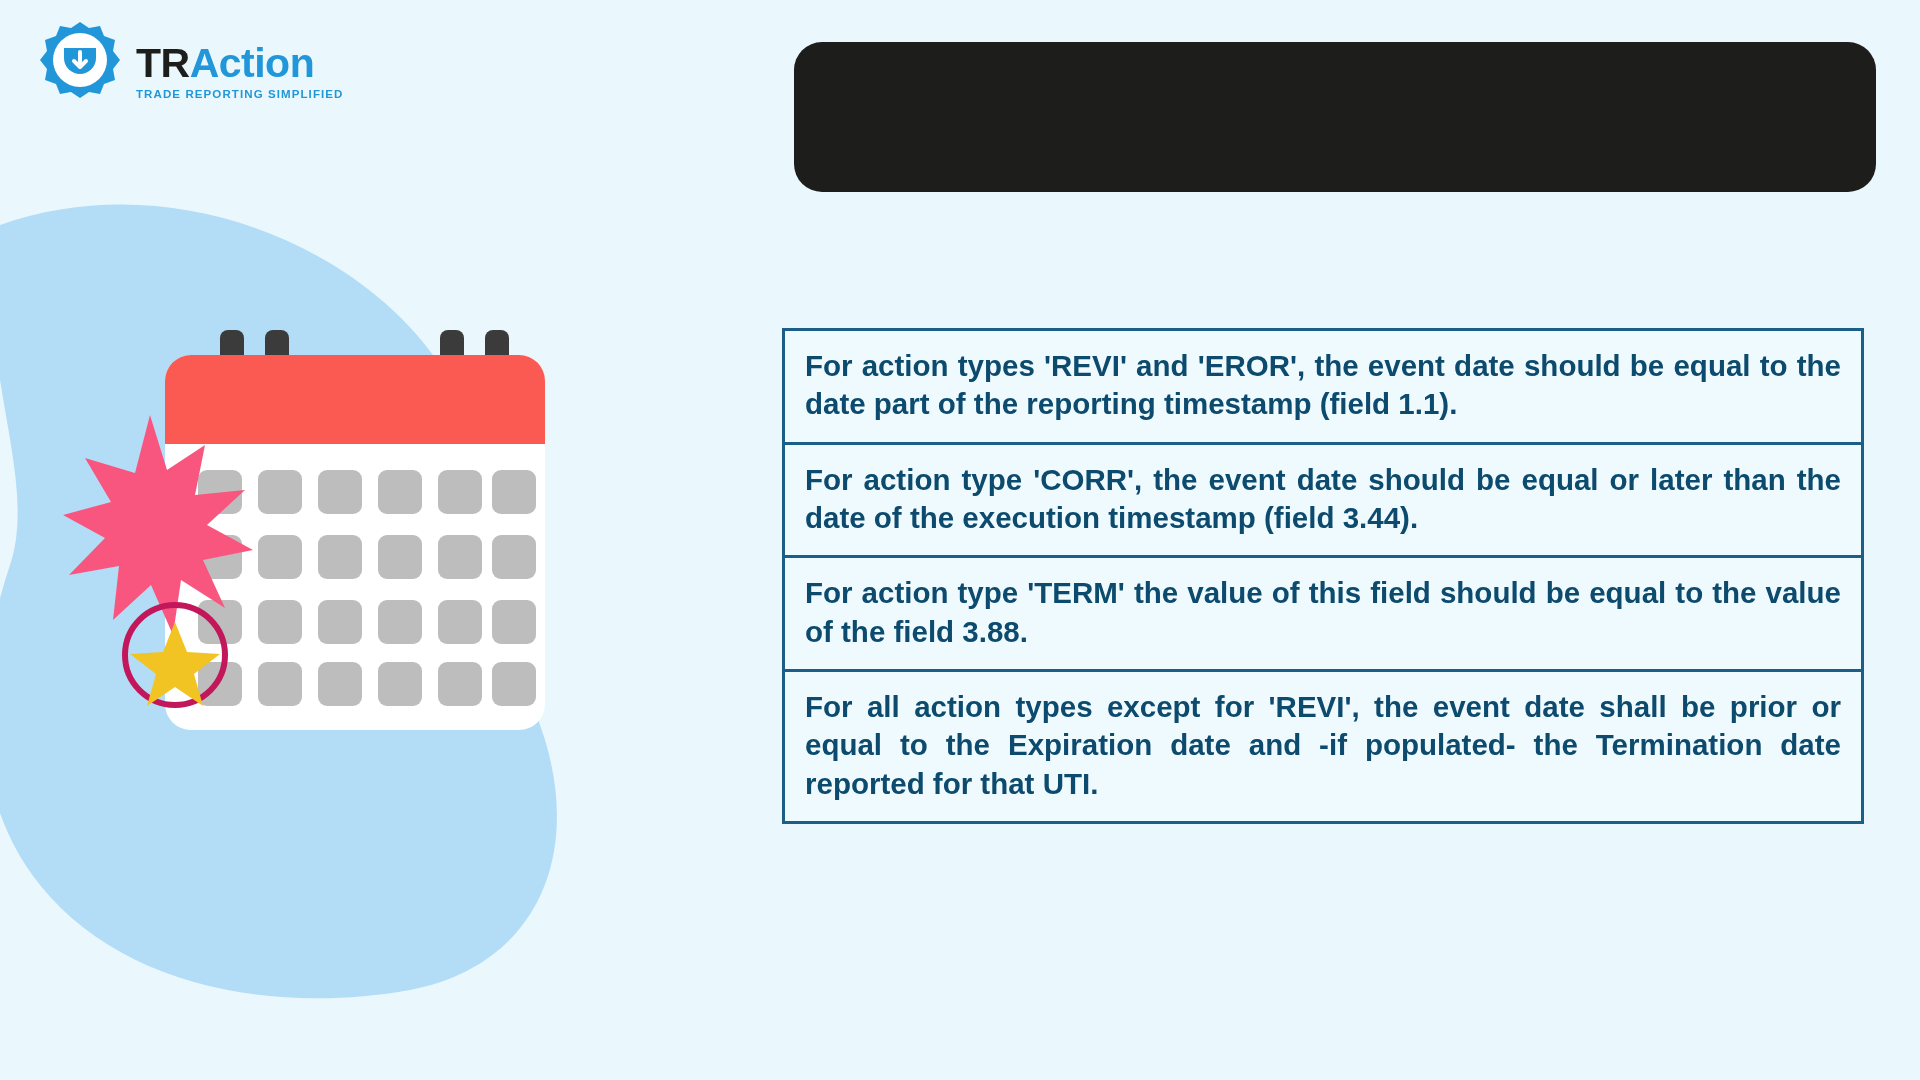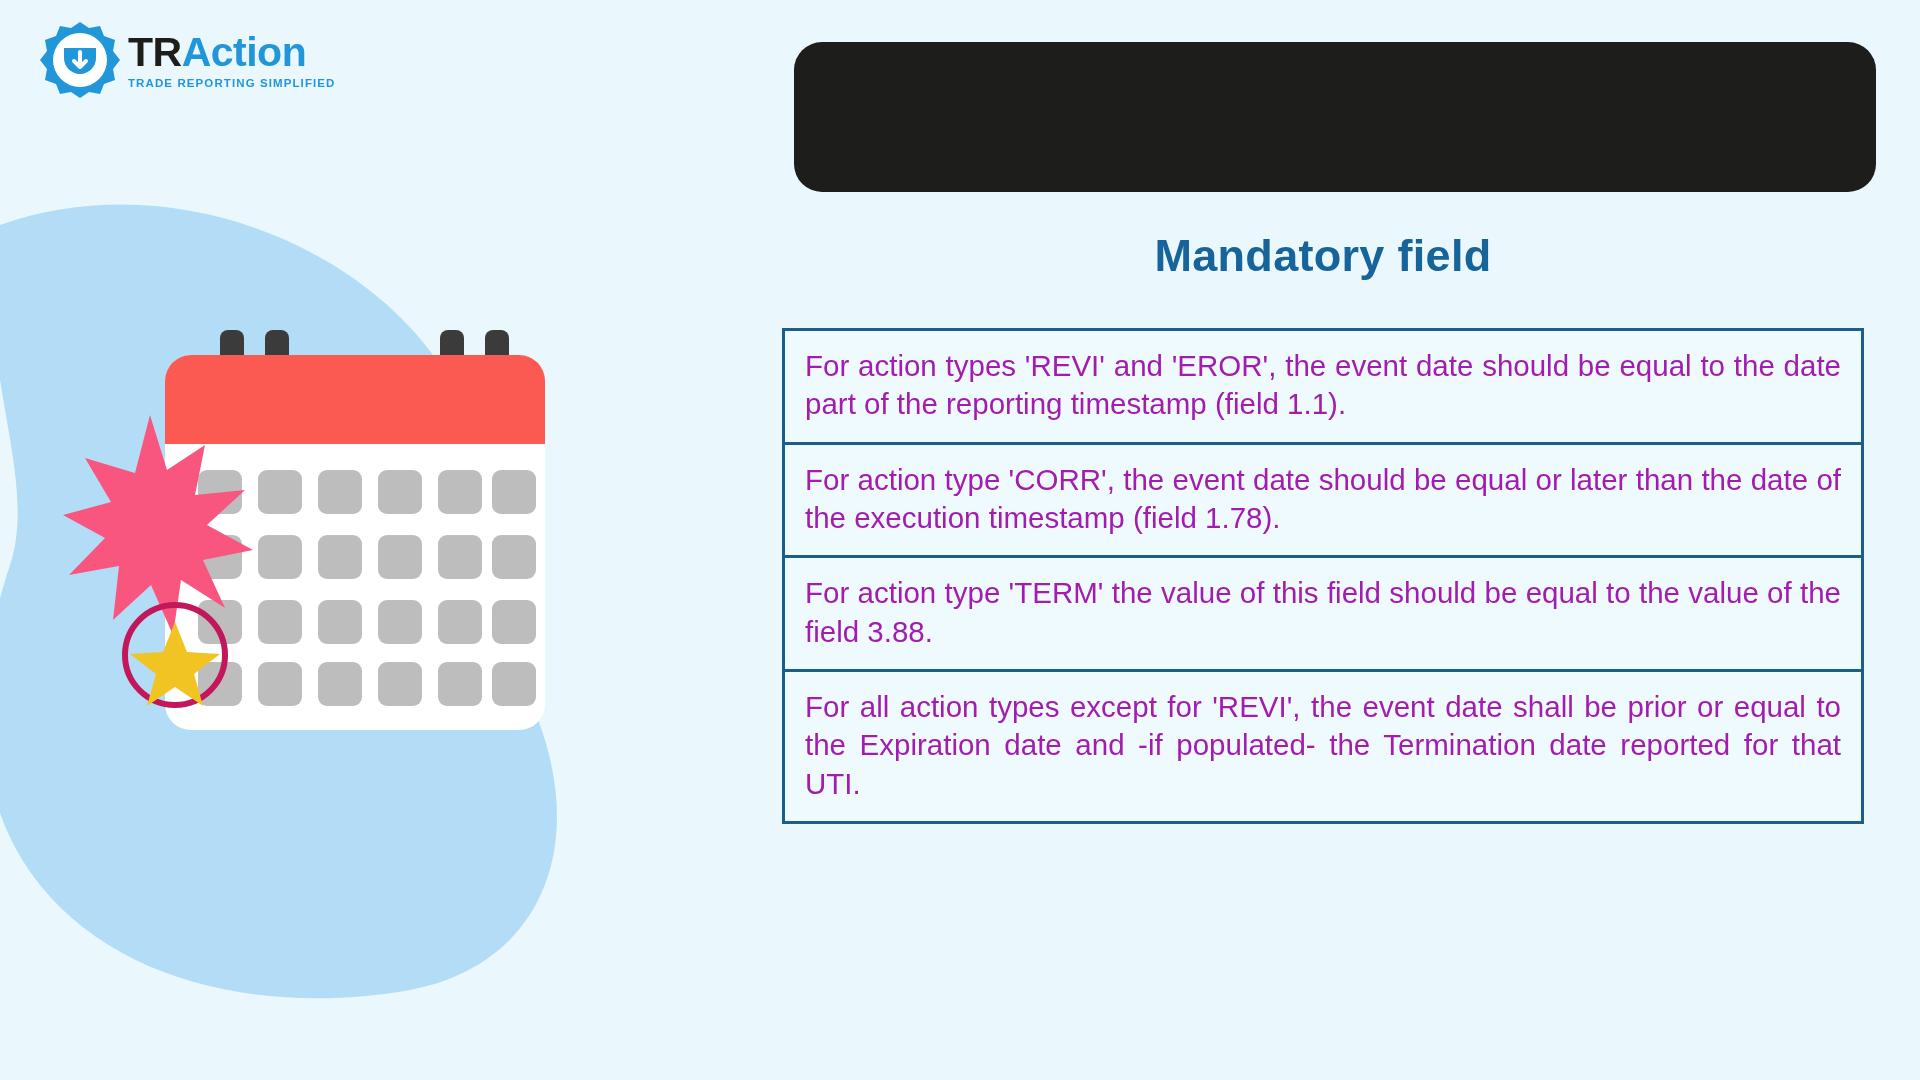--- a/index.html
+++ b/index.html
@@ -31,8 +31,8 @@
     left: 34px;
     top: 18px;
     display: flex;
-    align-items: center;
-    gap: 2px;
+    align-items: flex-end;
+    gap: 10px;
   }
   .logo-text {
     display: flex;

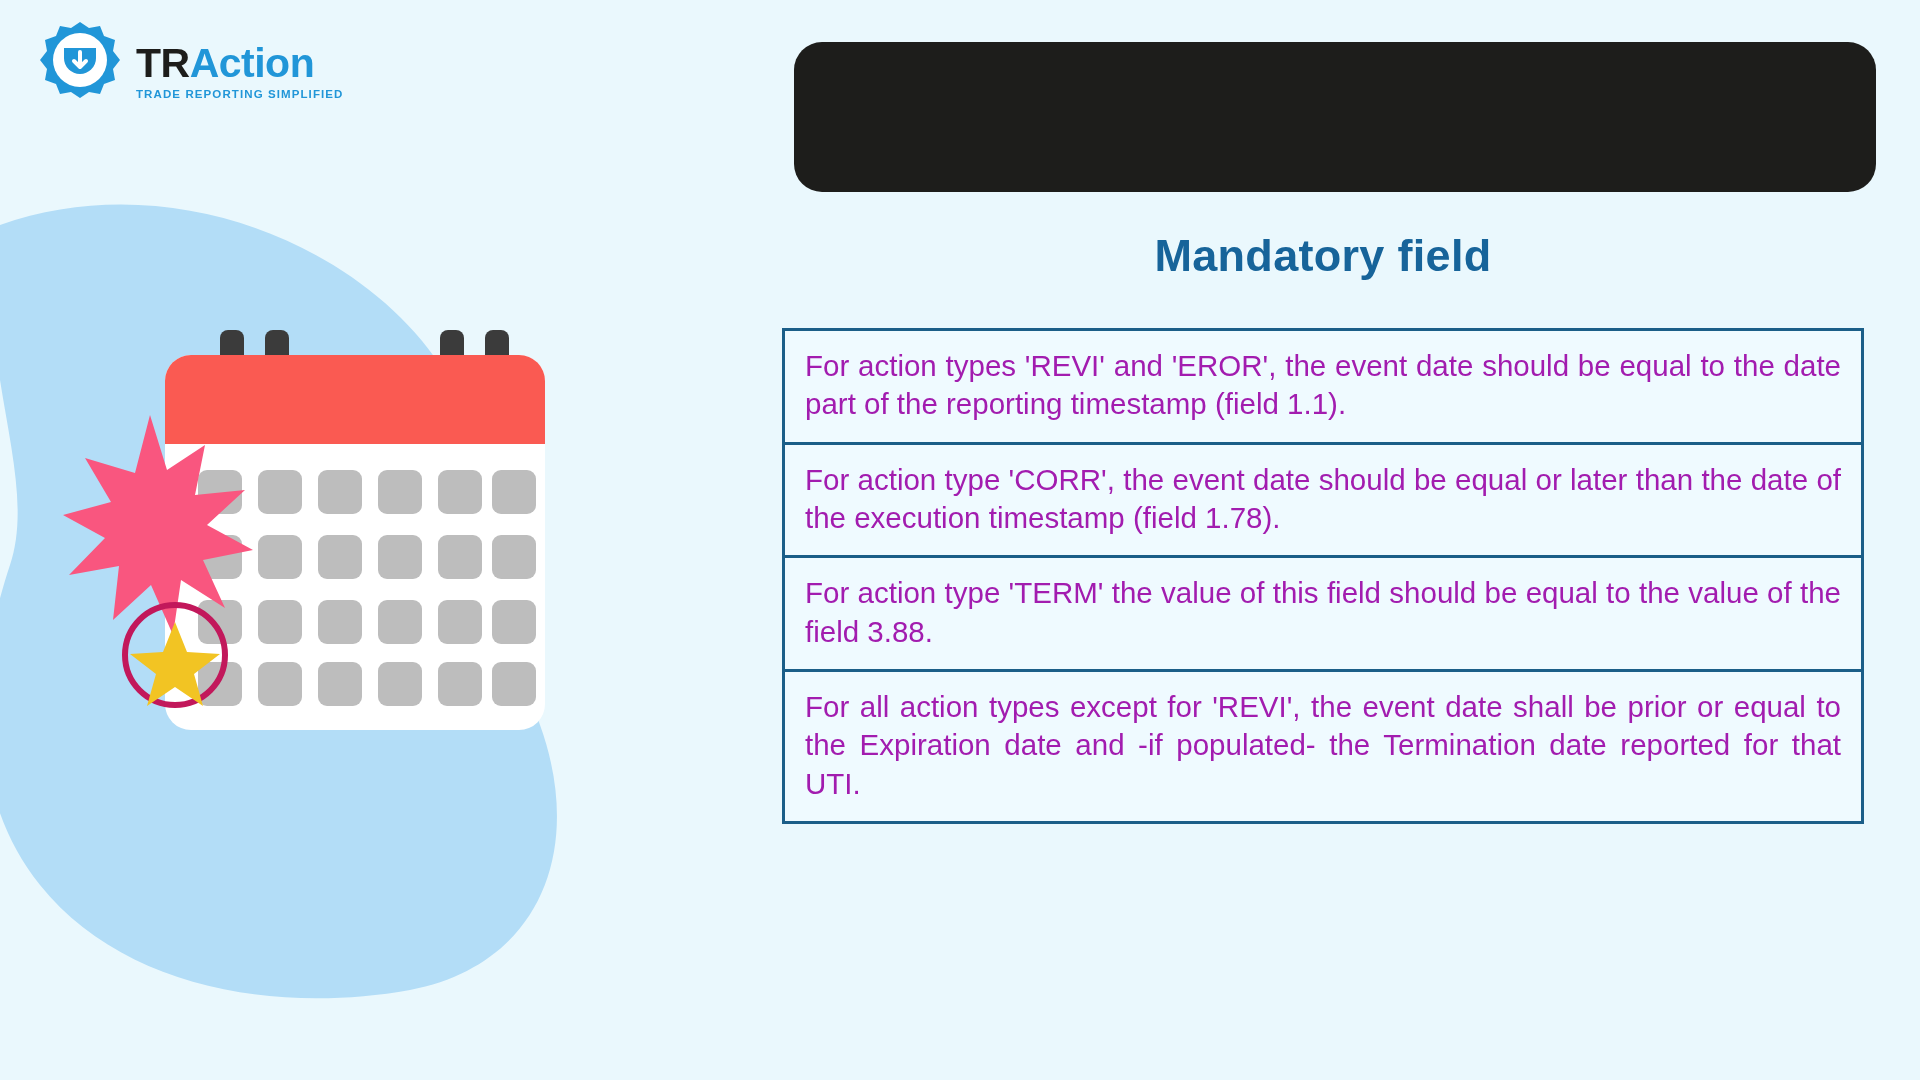--- a/index.html
+++ b/index.html
@@ -212,7 +212,6 @@
 
   <div class="title-banner-shadow"></div>
 
-  <div class="section-heading">Mandatory field</div>
 
   <div class="rules-table">
     <div class="rule-row">

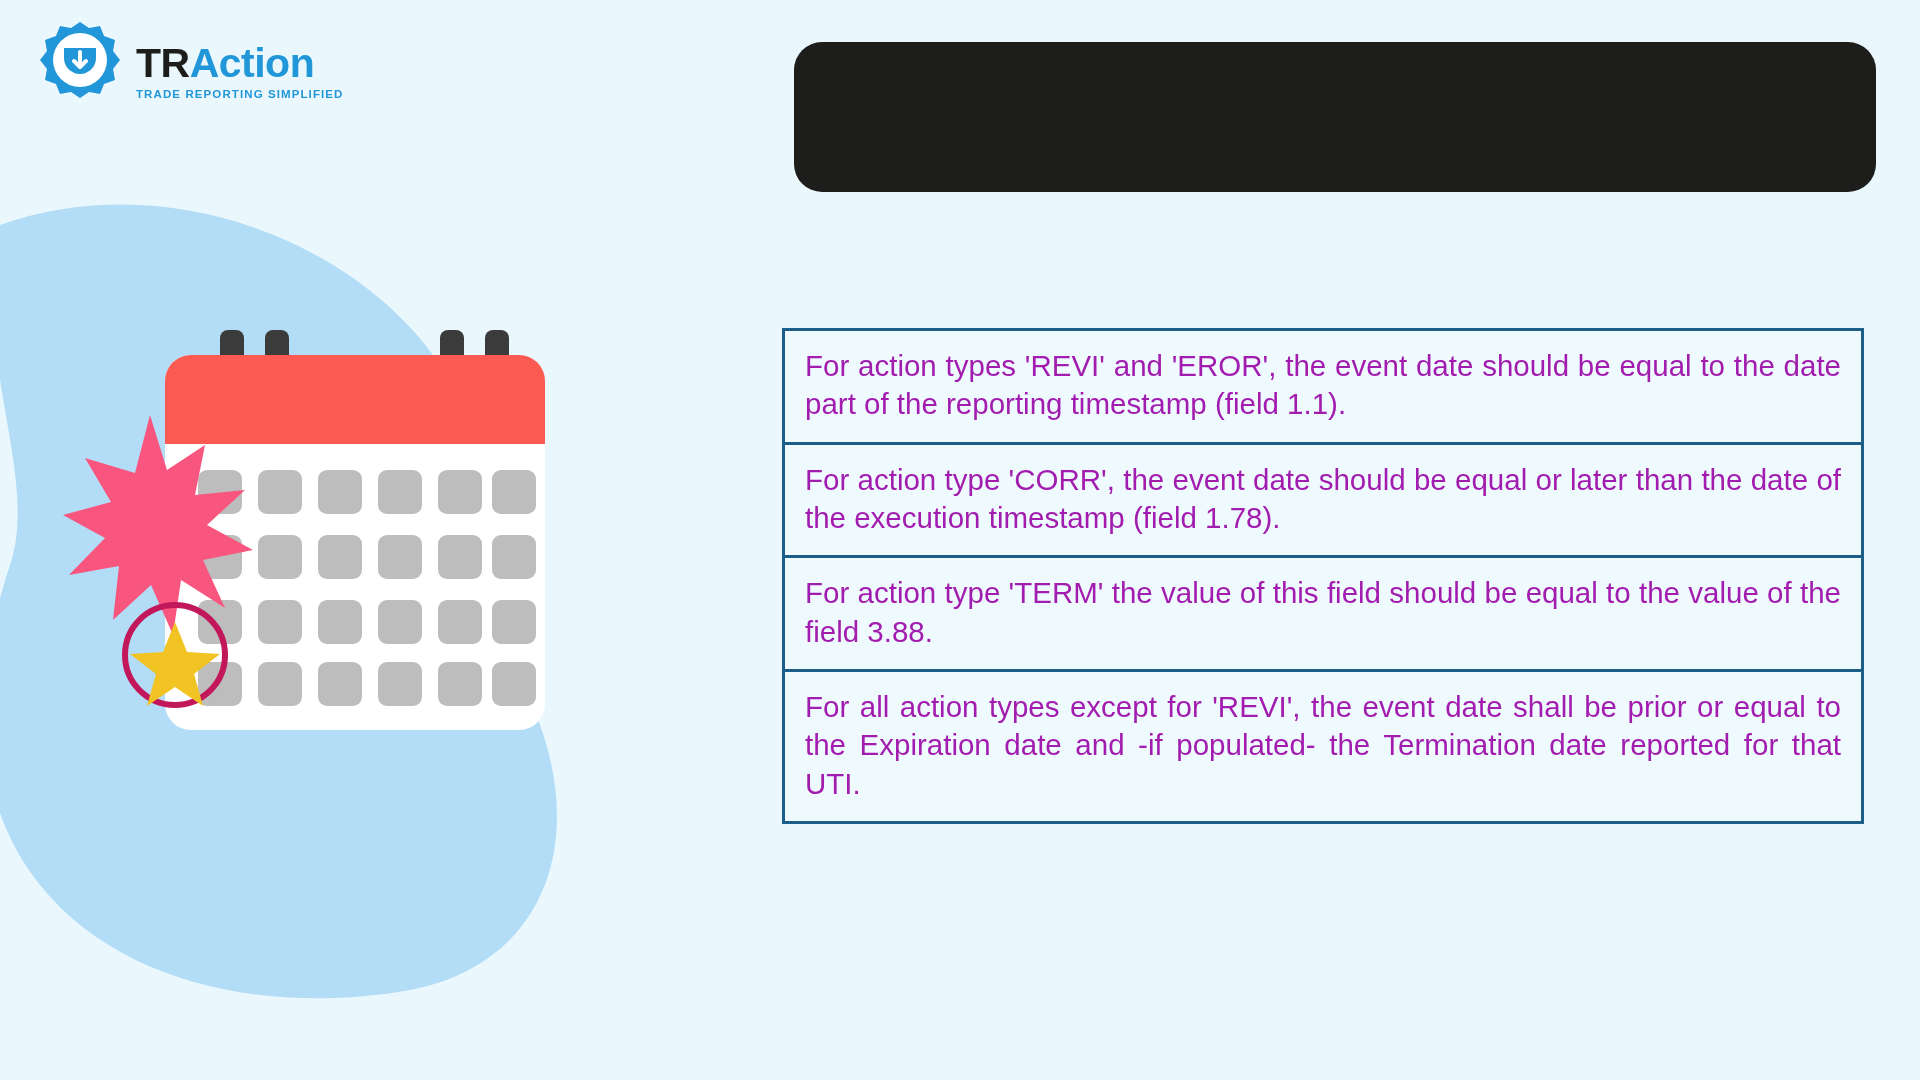--- a/index.html
+++ b/index.html
@@ -134,10 +134,10 @@
   .rule-text {
     font-size: 29.5px;
     line-height: 1.30;
-    color: #a21caf;
+    color: #0c4a6e;
     text-align: justify;
     text-justify: inter-word;
-    font-weight: 400;
+    font-weight: 700;
   }
 </style>
 </head>

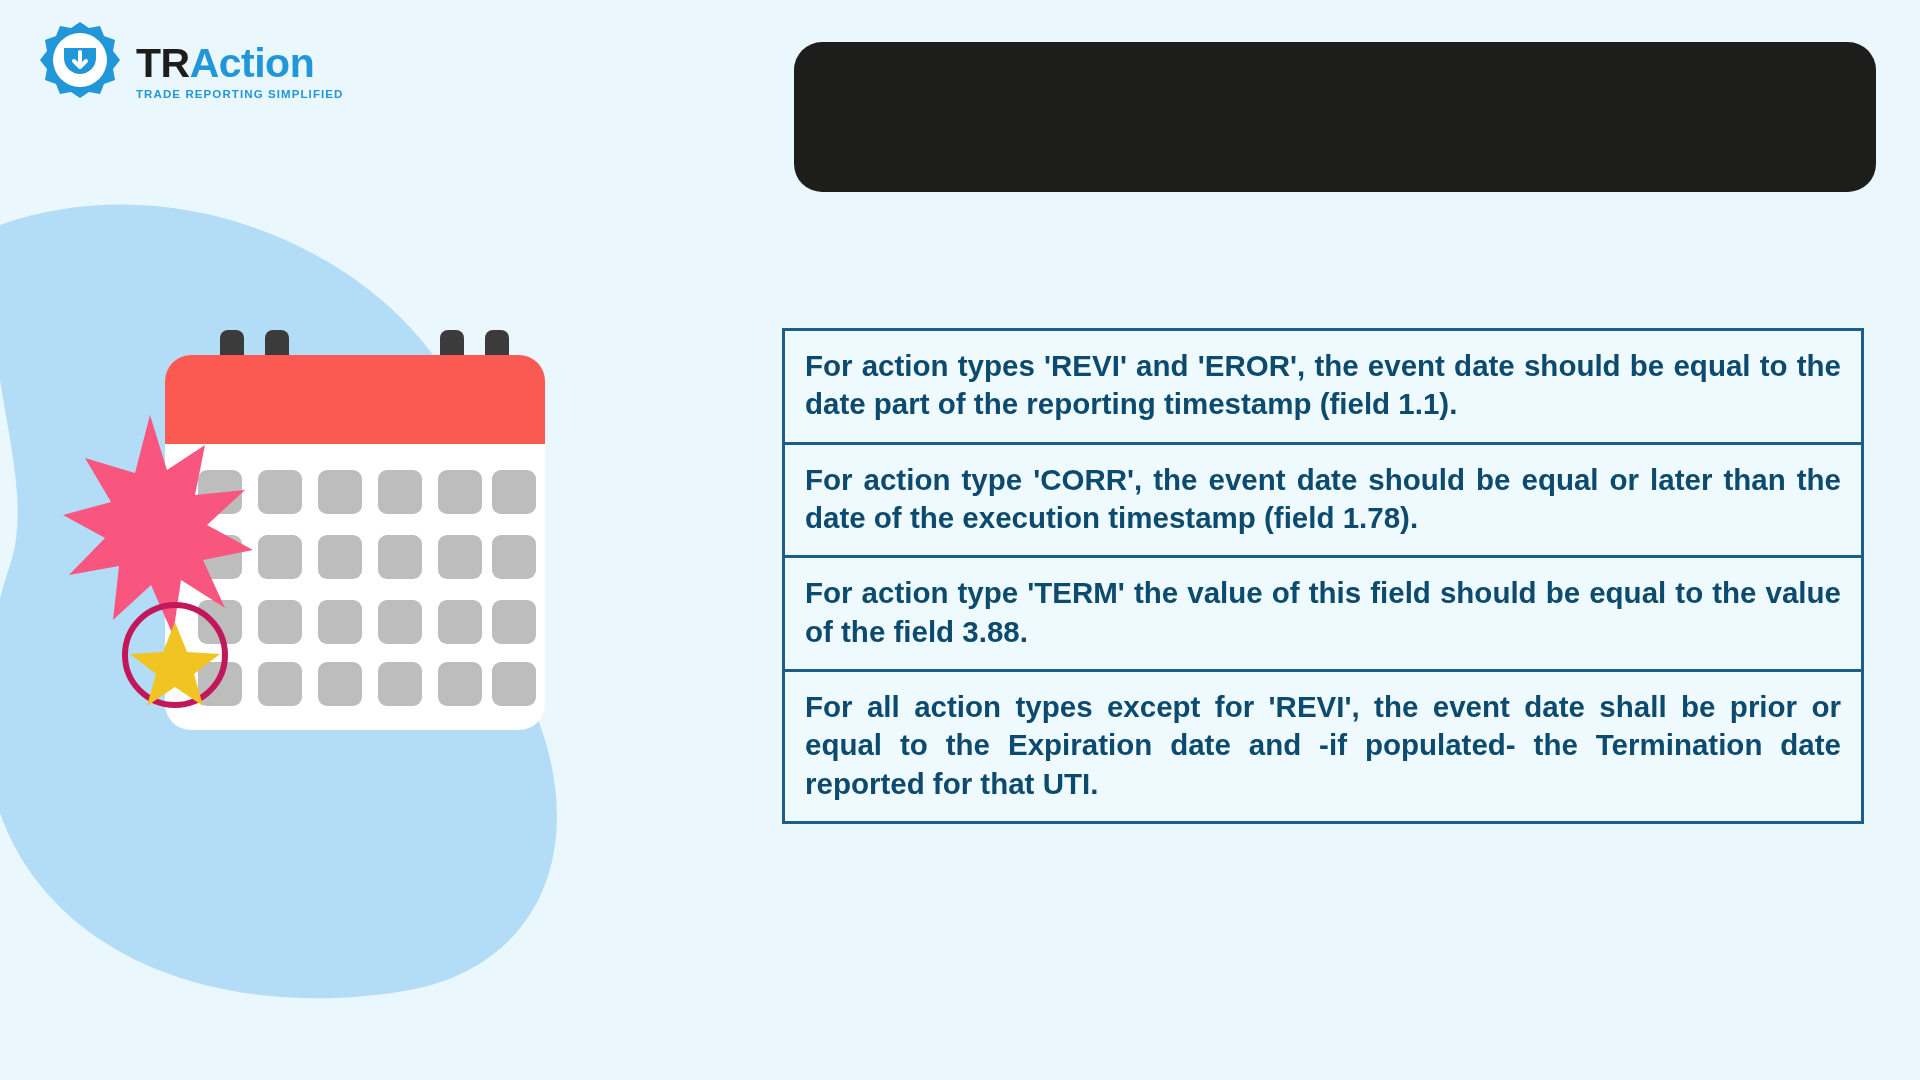--- a/index.html
+++ b/index.html
@@ -218,7 +218,7 @@
       <div class="rule-text">For action types 'REVI' and 'EROR', the event date should be equal to the date part of the reporting timestamp (field 1.1).</div>
     </div>
     <div class="rule-row">
-      <div class="rule-text"> For action type 'CORR', the event date should be equal or later than the date of the execution timestamp (field 1.78).</div>
+      <div class="rule-text"> For action type 'CORR', the event date should be equal or later than the date of the execution timestamp (field 3.44).</div>
     </div>
     <div class="rule-row">
       <div class="rule-text">For action type 'TERM' the value of this field should be equal to the value of the field 3.88.</div>

